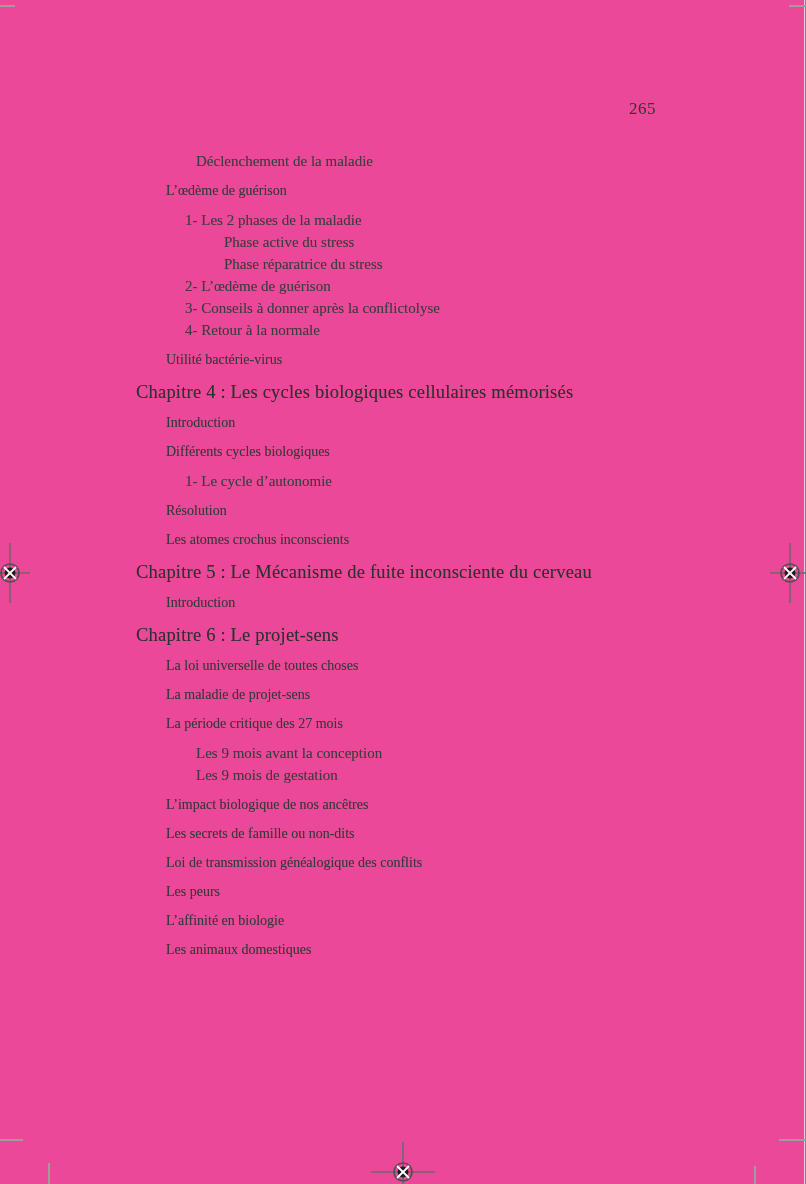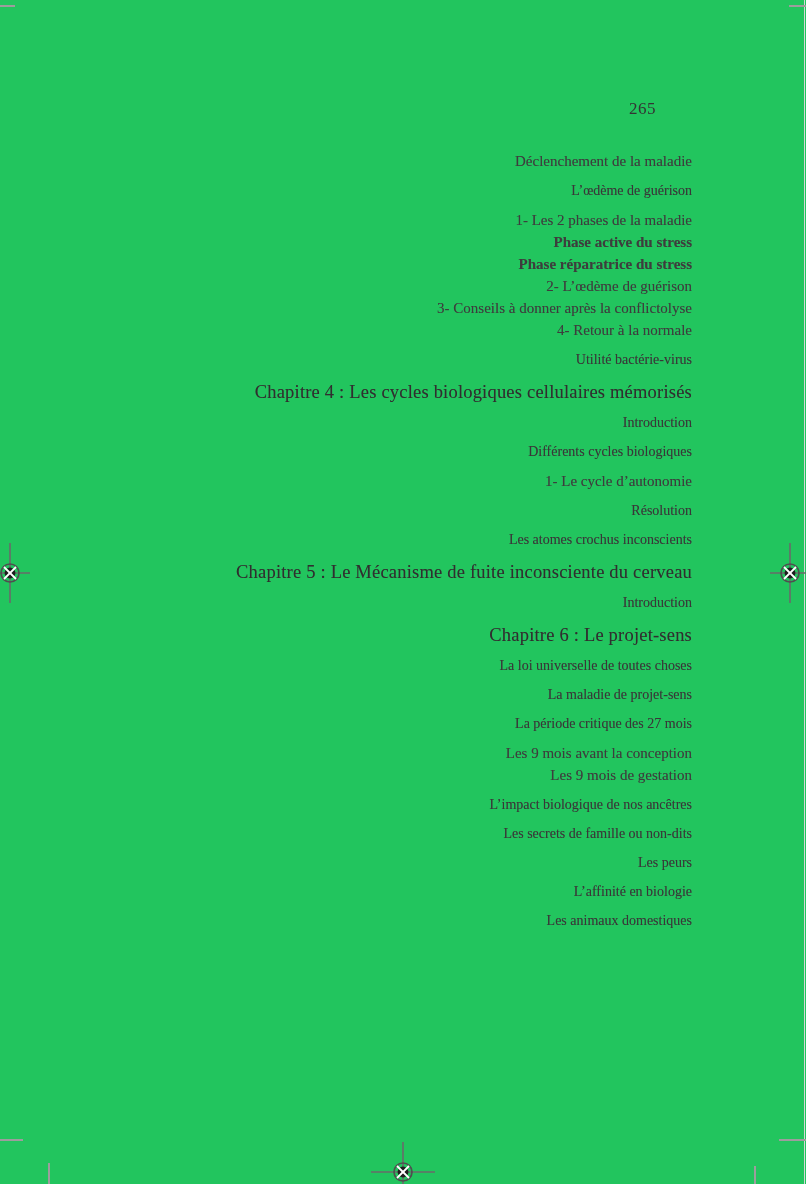--- a/index.html
+++ b/index.html
@@ -11,7 +11,7 @@
     position: relative;
     width: 806px;
     height: 1184px;
-    background: #22c55e;
+    background: #ec4899;
     overflow: hidden;
     font-family: "Liberation Serif", "DejaVu Serif", serif;
     color: #3a3a3a;

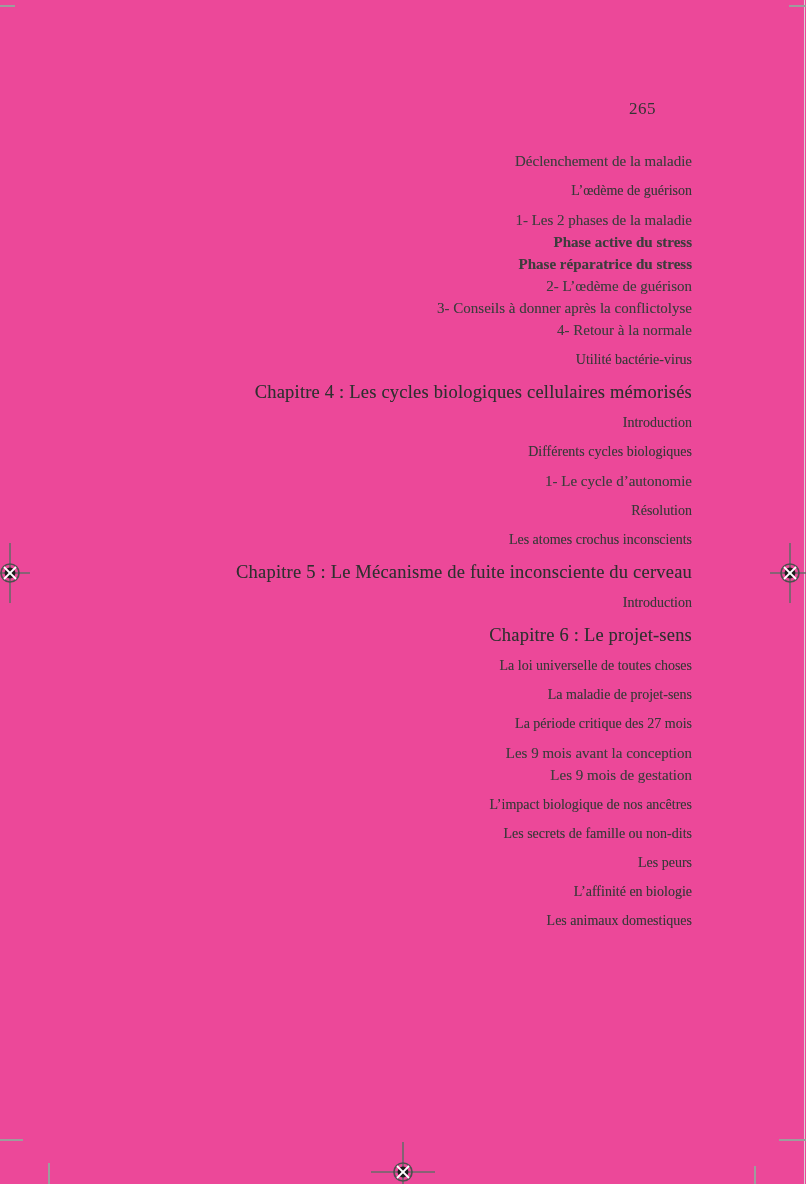--- a/index.html
+++ b/index.html
@@ -37,11 +37,10 @@
   }
   .toc {
     position: absolute;
-    left: 147px;
+    left: 136px;
     top: 150px;
     width: 545px;
     text-shadow: 0 0 0.6px rgba(70,70,70,0.45);
-    text-align: right;
   }
   .e-chapter {
     font-size: 18.5px;

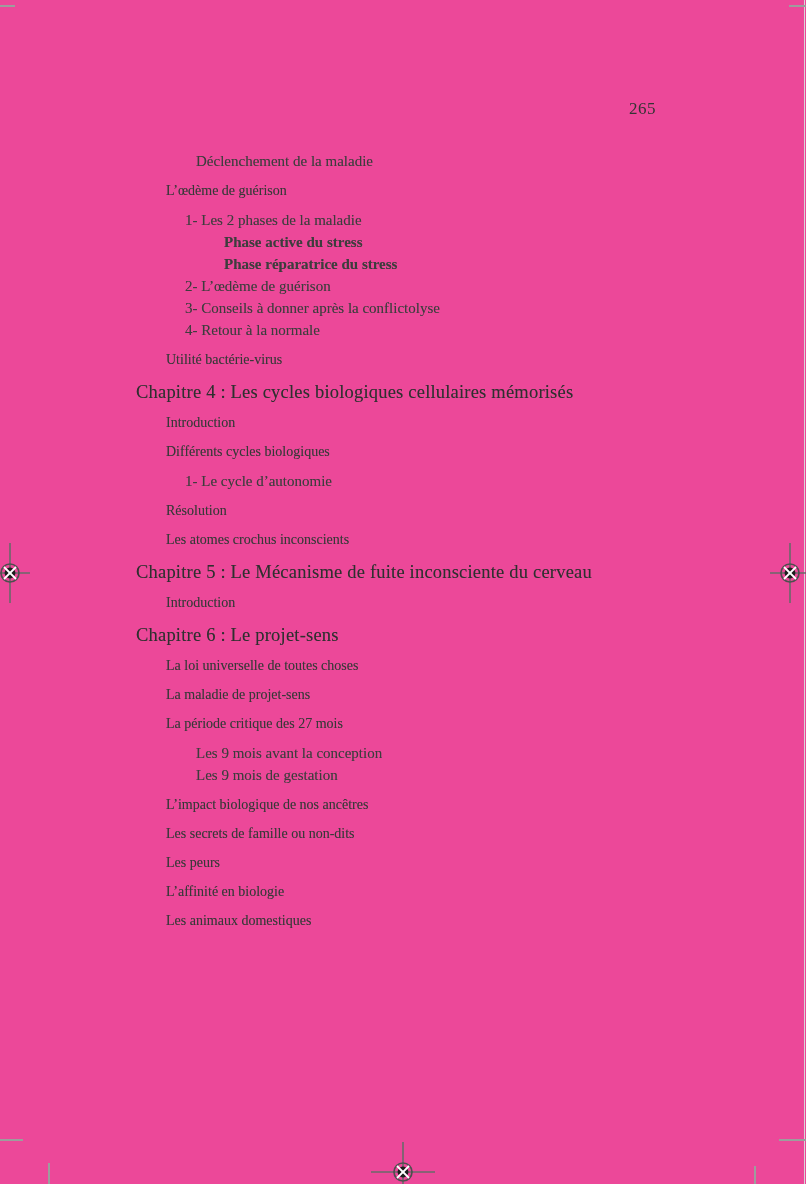--- a/index.html
+++ b/index.html
@@ -64,7 +64,7 @@
   }
   .e-item    { padding-left: 60px; }
   .e-numbered{ padding-left: 49px; }
-  .e-detail  { padding-left: 88px; font-weight: bold; }
+  .e-detail  { padding-left: 88px; }
 
   
   .regmark {

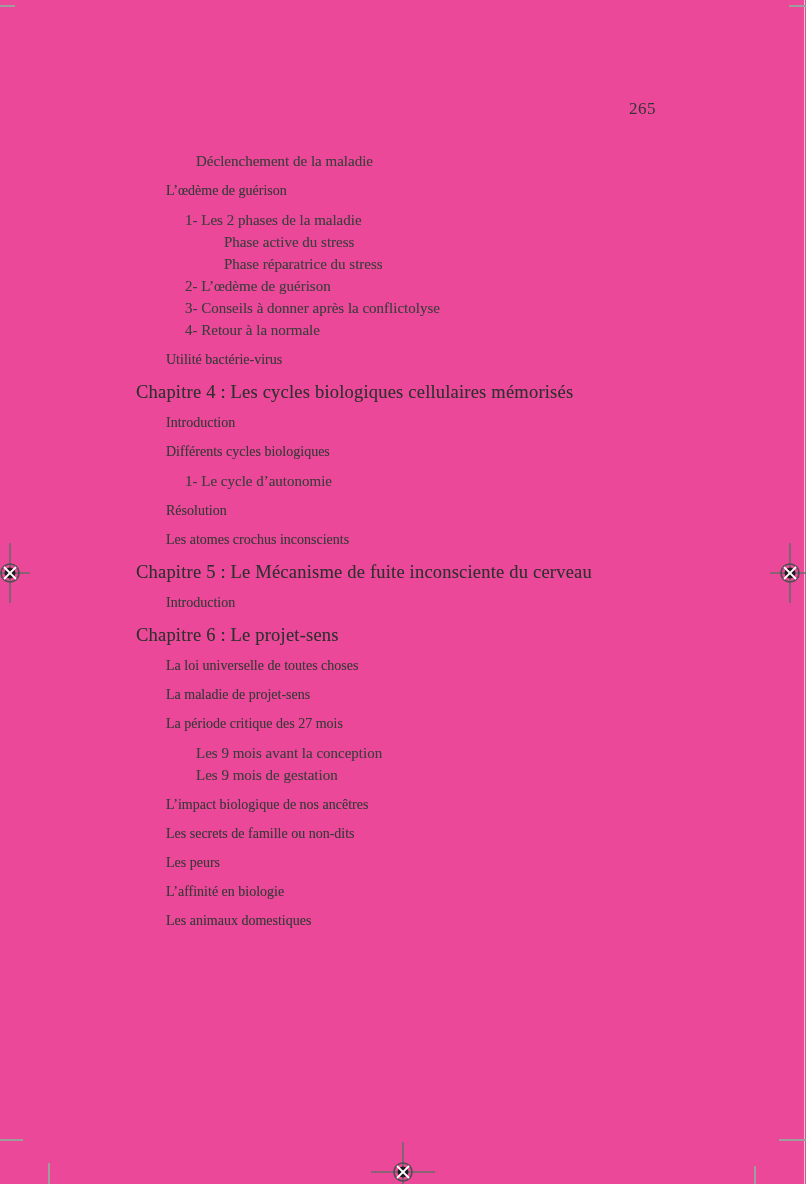--- a/index.html
+++ b/index.html
@@ -125,6 +125,7 @@
       <div class="e-item">Les 9 mois de gestation</div>
       <div class="e-section">L’impact biologique de nos ancêtres</div>
       <div class="e-section">Les secrets de famille ou non-dits</div>
+      <div class="e-section">Loi de transmission généalogique des conflits</div>
       <div class="e-section">Les peurs</div>
       <div class="e-section">L’affinité en biologie</div>
       <div class="e-section">Les animaux domestiques</div>

